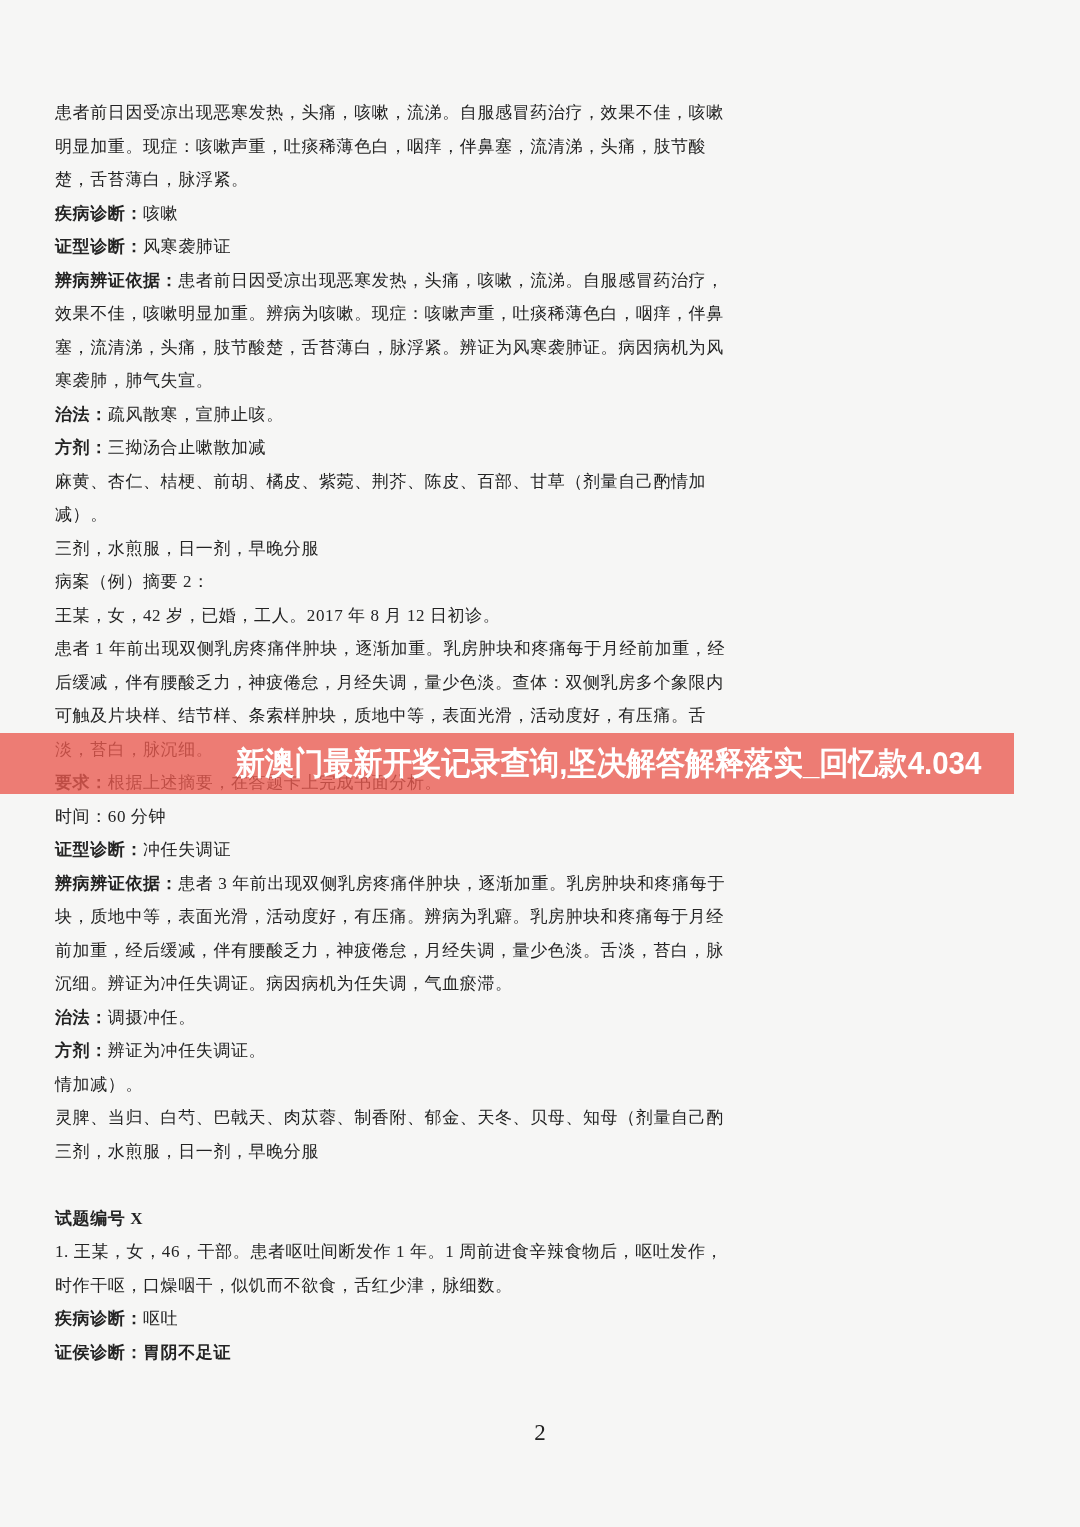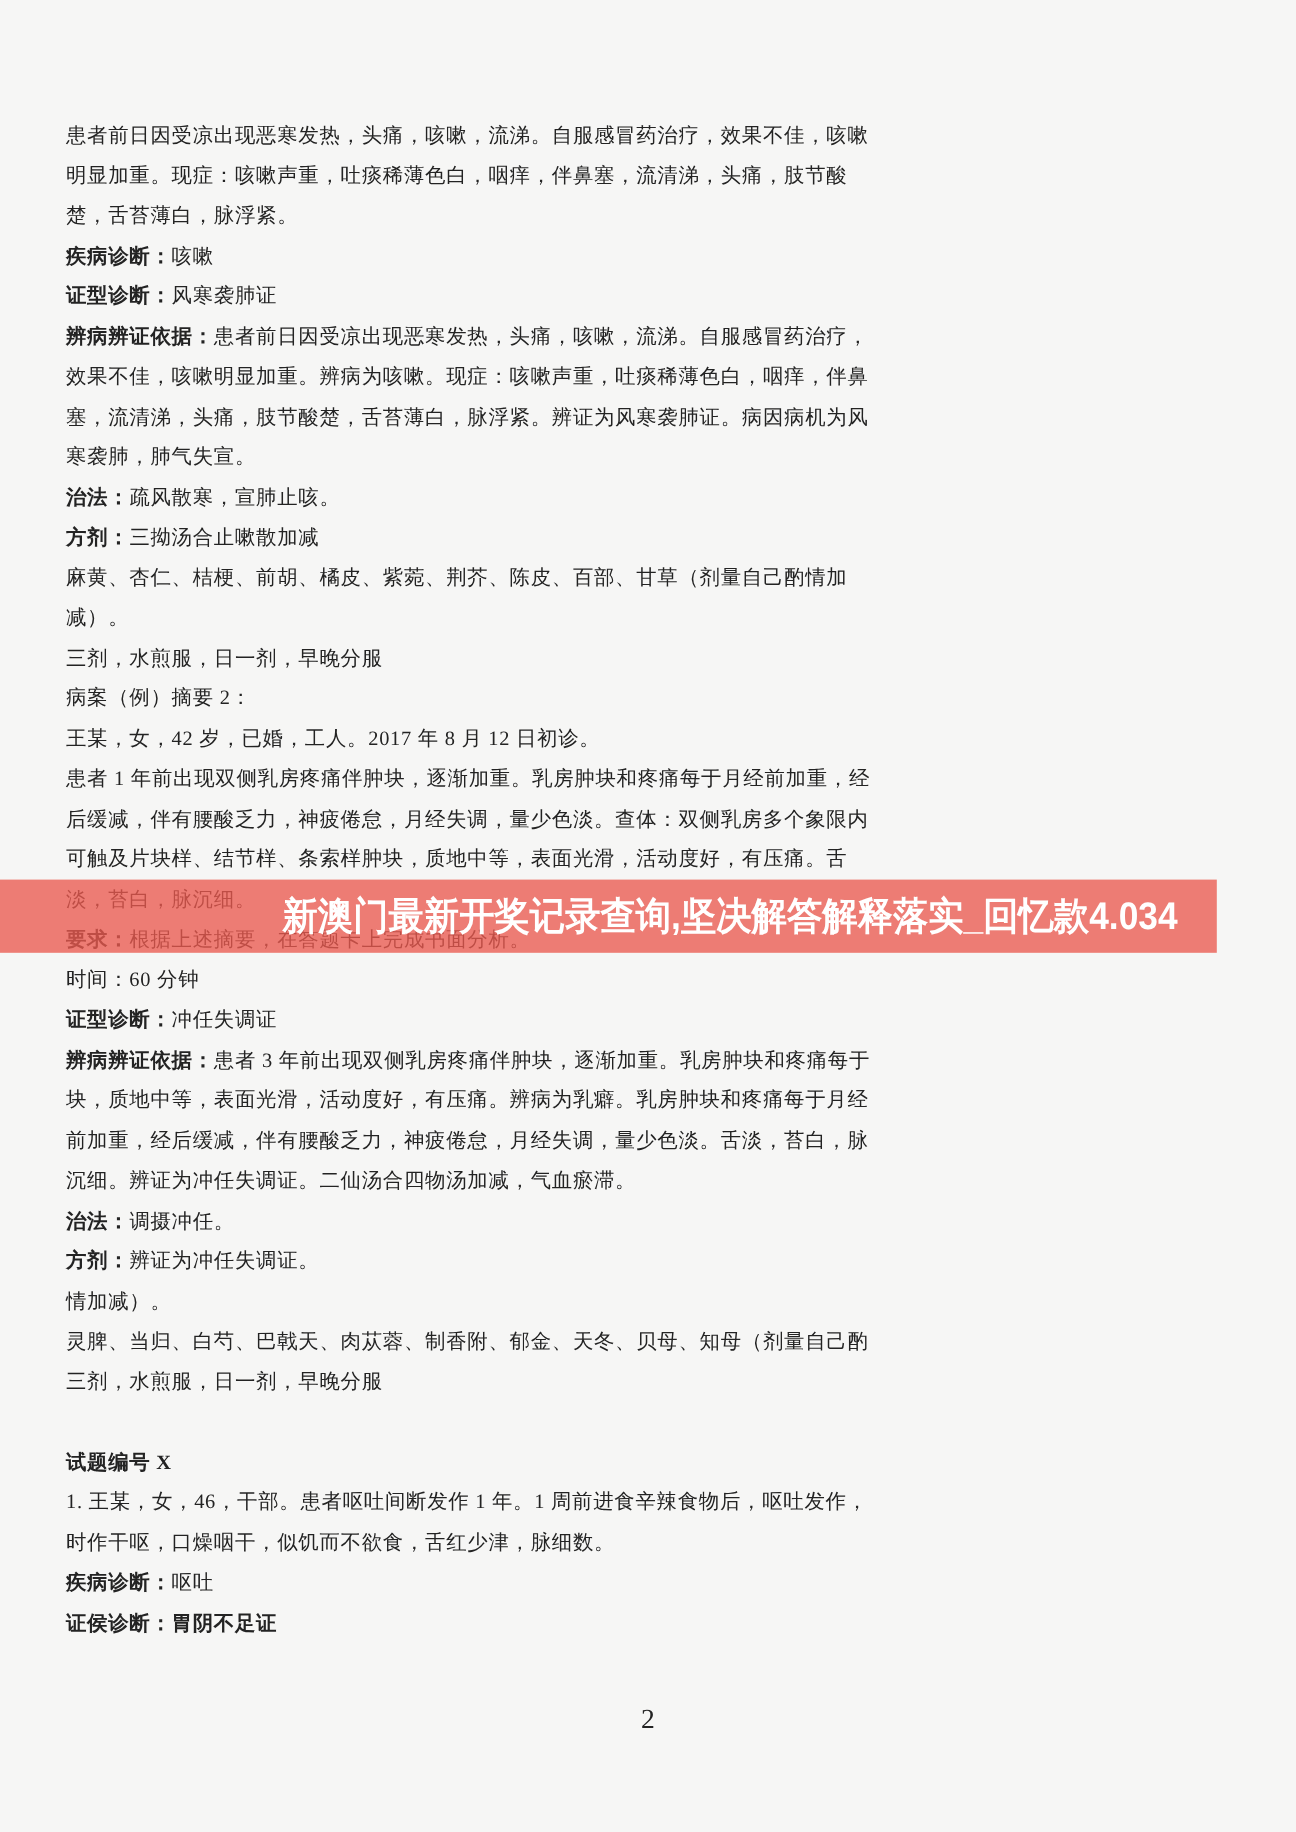--- a/index.html
+++ b/index.html
@@ -88,7 +88,7 @@
     <div class="line"><span class="label">辨病辨证依据：</span><span>患者 3 年前出现双侧乳房疼痛伴肿块，逐渐加重。乳房肿块和疼痛每于</span></div>
     <div class="line"><span>块，质地中等，表面光滑，活动度好，有压痛。辨病为乳癖。乳房肿块和疼痛每于月经</span></div>
     <div class="line"><span>前加重，经后缓减，伴有腰酸乏力，神疲倦怠，月经失调，量少色淡。舌淡，苔白，脉</span></div>
-    <div class="line"><span>沉细。辨证为冲任失调证。二仙汤合四物汤加减，气血瘀滞。</span></div>
+    <div class="line"><span>沉细。辨证为冲任失调证。病因病机为任失调，气血瘀滞。</span></div>
     <div class="line"><span class="label">治法：</span><span>调摄冲任。</span></div>
     <div class="line"><span class="label">方剂：</span><span>辨证为冲任失调证。</span></div>
     <div class="line"><span>情加减）。</span></div>

